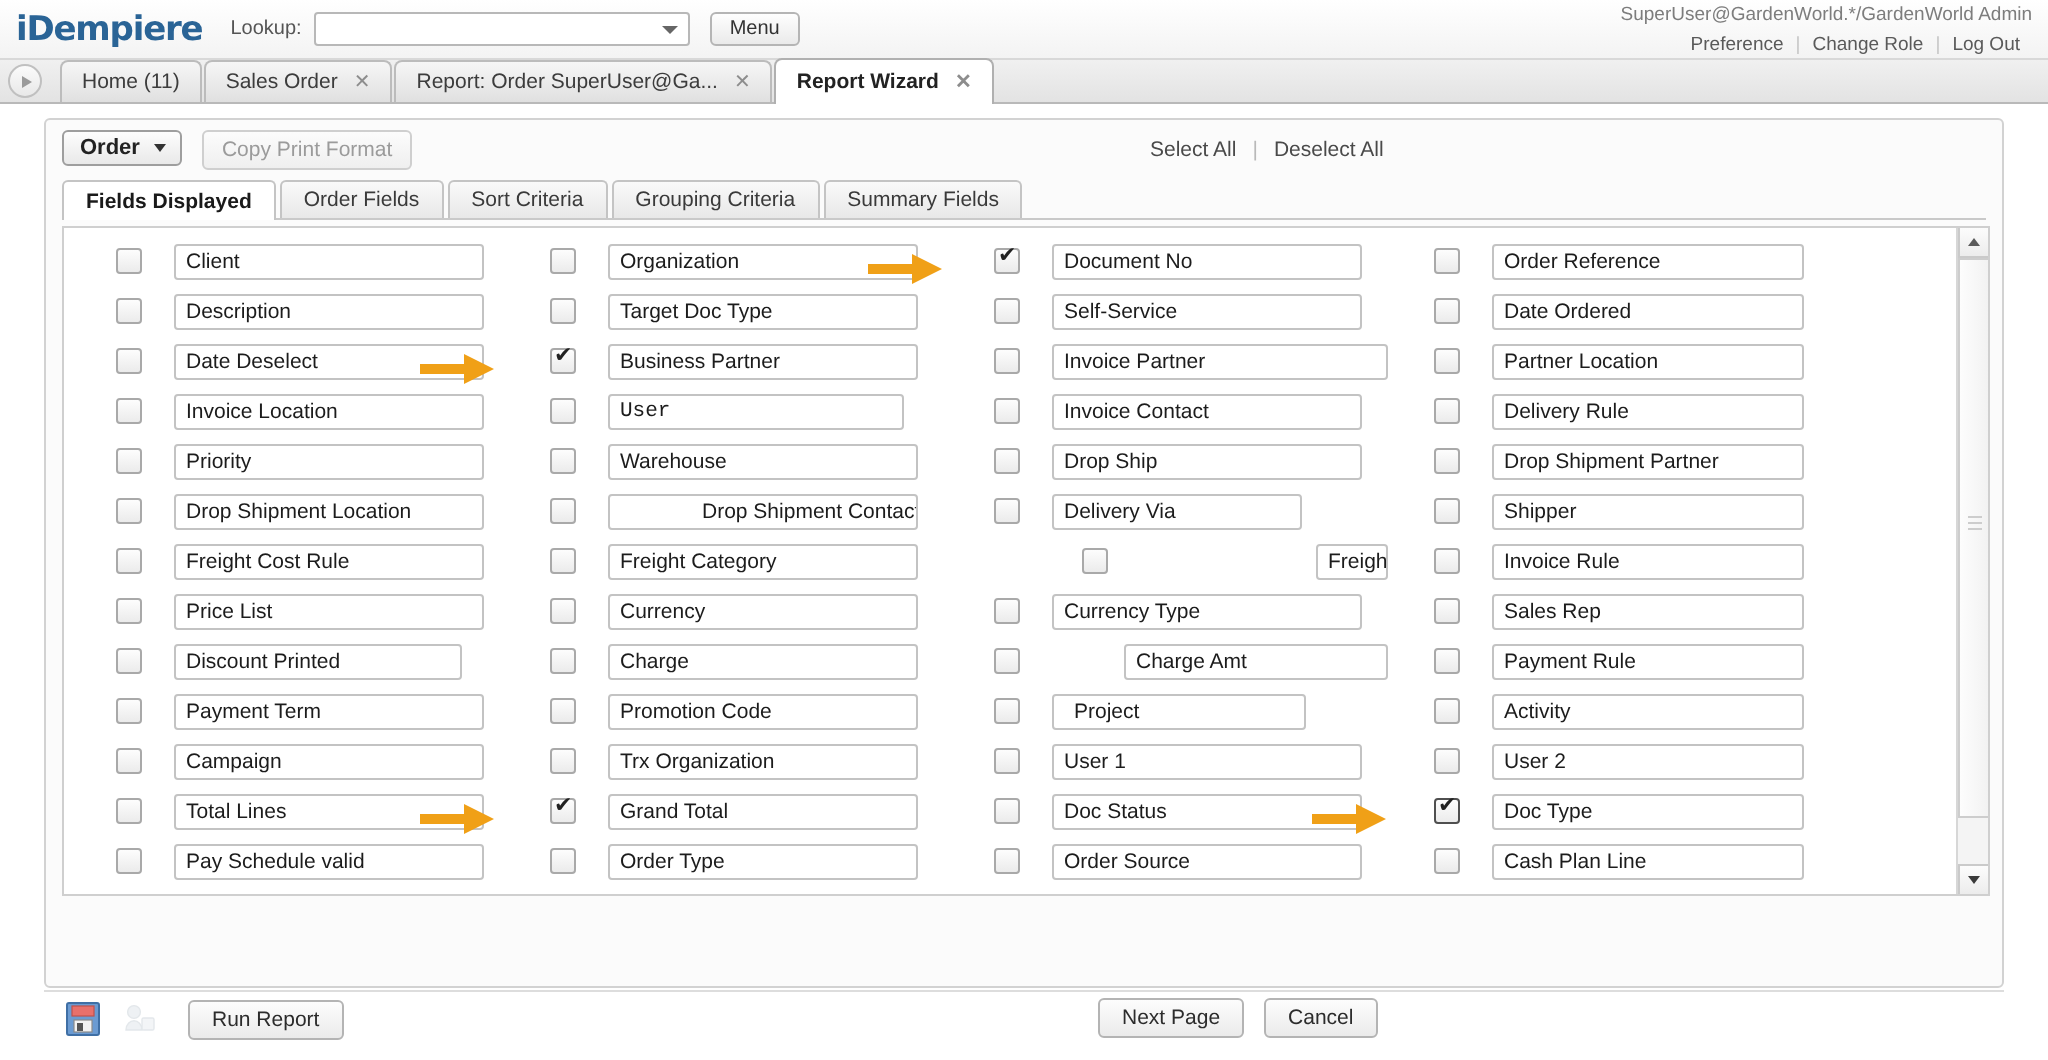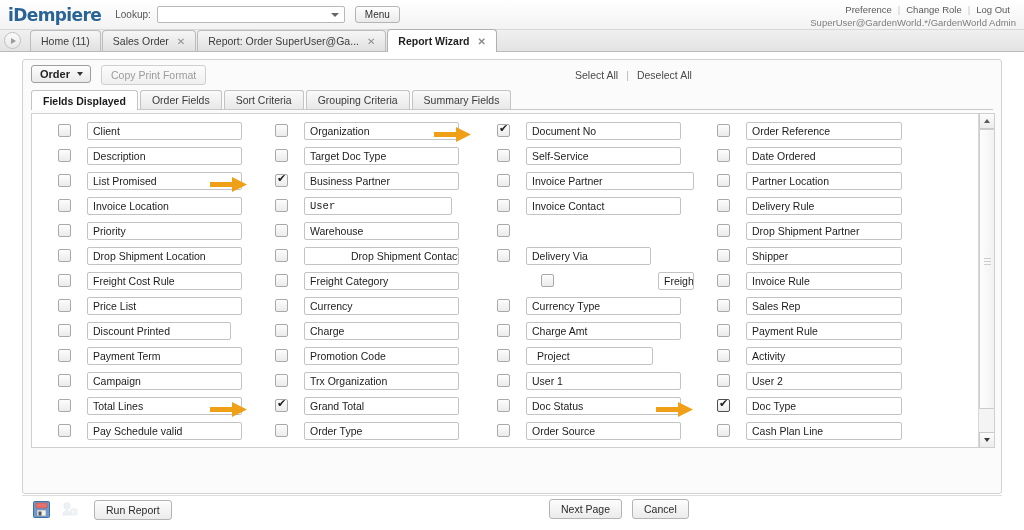--- a/index.html
+++ b/index.html
@@ -381,10 +381,10 @@
   <button class="menu-btn">Menu</button>
 
   <div id="user-area">
+    <div id="user-name">SuperUser@GardenWorld.*/GardenWorld Admin</div>
     <div id="user-links">
       <a>Preference</a><span class="sep">|</span><a>Change Role</a><span class="sep">|</span><a>Log Out</a>
     </div>
-    <div id="user-name">SuperUser@GardenWorld.*/GardenWorld Admin</div>
   </div>
 </div>
 

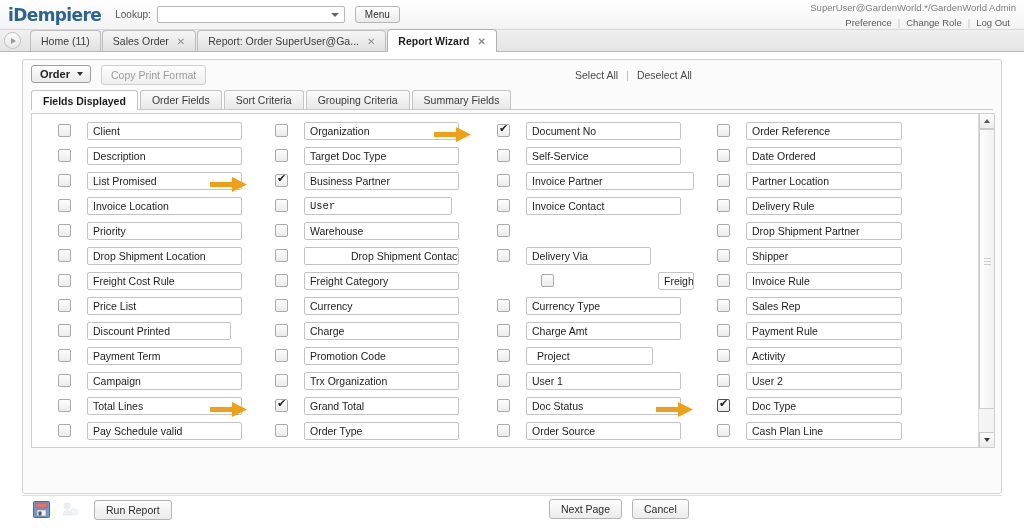--- a/index.html
+++ b/index.html
@@ -497,7 +497,7 @@
               <span class="gap-lead"></span>
               <div class="cbox" aria-checked="false"></div>
               <span style="width: 16px; flex: 0 0 auto;"></span>
-              <div class="fbox" style="width: 155px;">List Promised</div>
+              <div class="fbox" style="width: 155px;">Date Deselect</div>
               <div class="anno" style="left: 178px; top: 4px;">
                 <svg width="38" height="17" viewBox="0 0 38 17">
                   <path d="M0 6 L22 6 L22 1 L37 8.5 L22 16 L22 11 L0 11 Z" fill="#f0a017"></path>

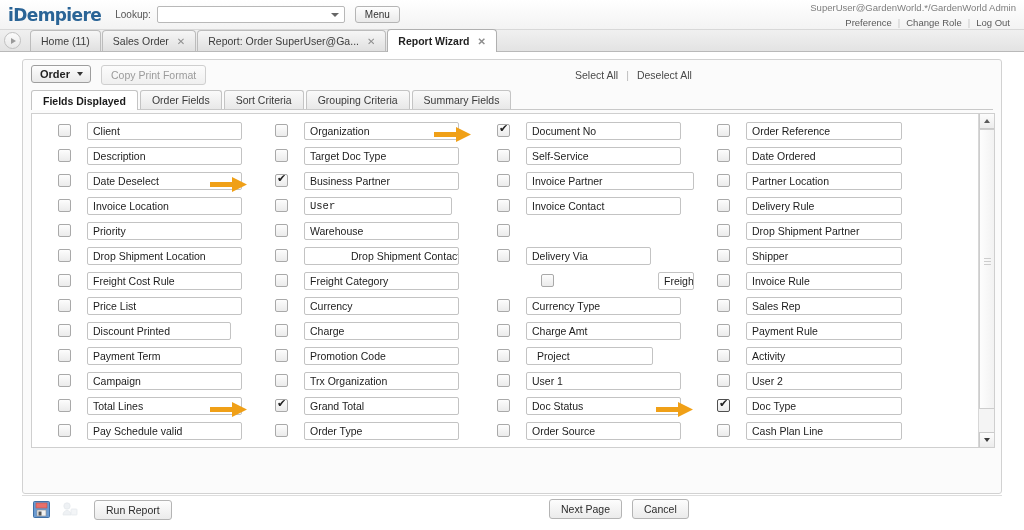--- a/index.html
+++ b/index.html
@@ -566,6 +566,7 @@
               <span class="gap"></span>
               <div class="cbox" aria-checked="false"></div>
               <span style="width: 16px; flex: 0 0 auto;"></span>
+              <div class="fbox" style="width: 155px;">Drop Ship</div>
             </div>
             <div class="cell c4" style="position: relative;">
               <span class="gap"></span>

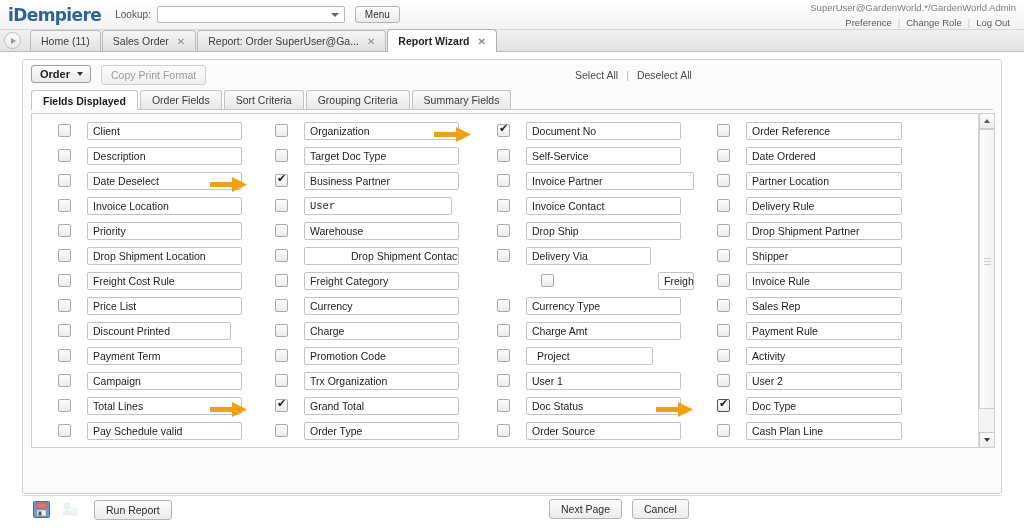--- a/index.html
+++ b/index.html
@@ -670,7 +670,7 @@
               <span class="gap"></span>
               <div class="cbox" aria-checked="false"></div>
               <span style="width: 16px; flex: 0 0 auto;"></span>
-              <div class="fbox" style="width: 155px;">Charge Amt</div>
+              <div class="fbox" style="width: 155px; margin-left: 36px;">Charge Amt</div>
             </div>
             <div class="cell c4" style="position: relative;">
               <span class="gap"></span>

